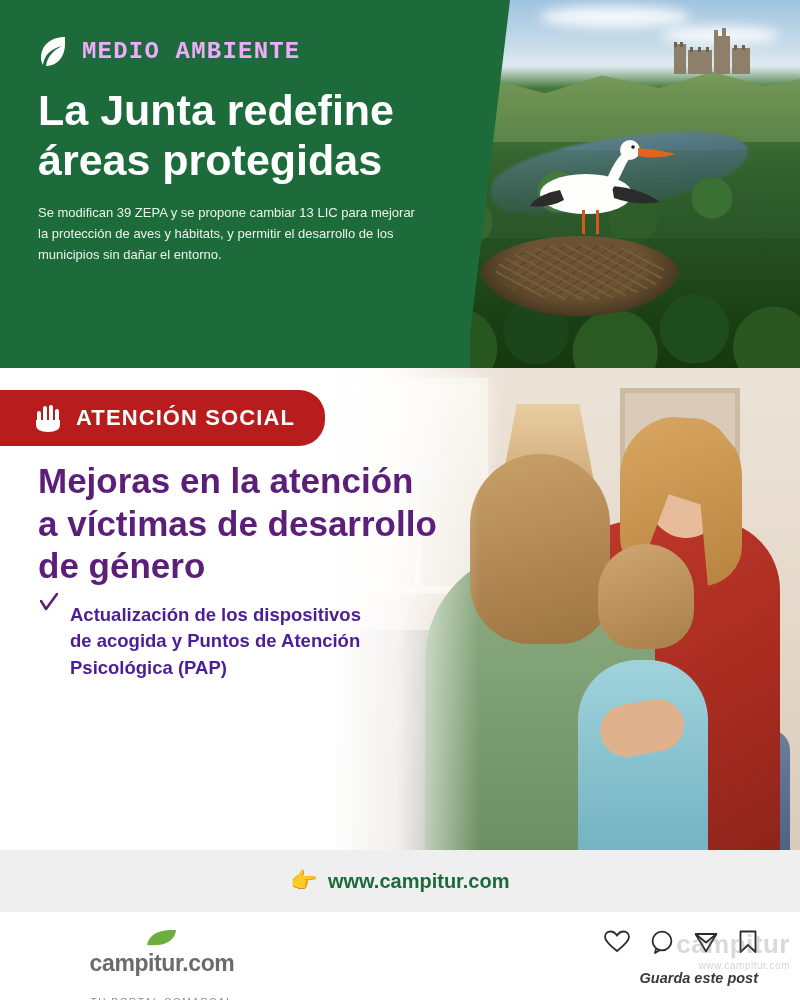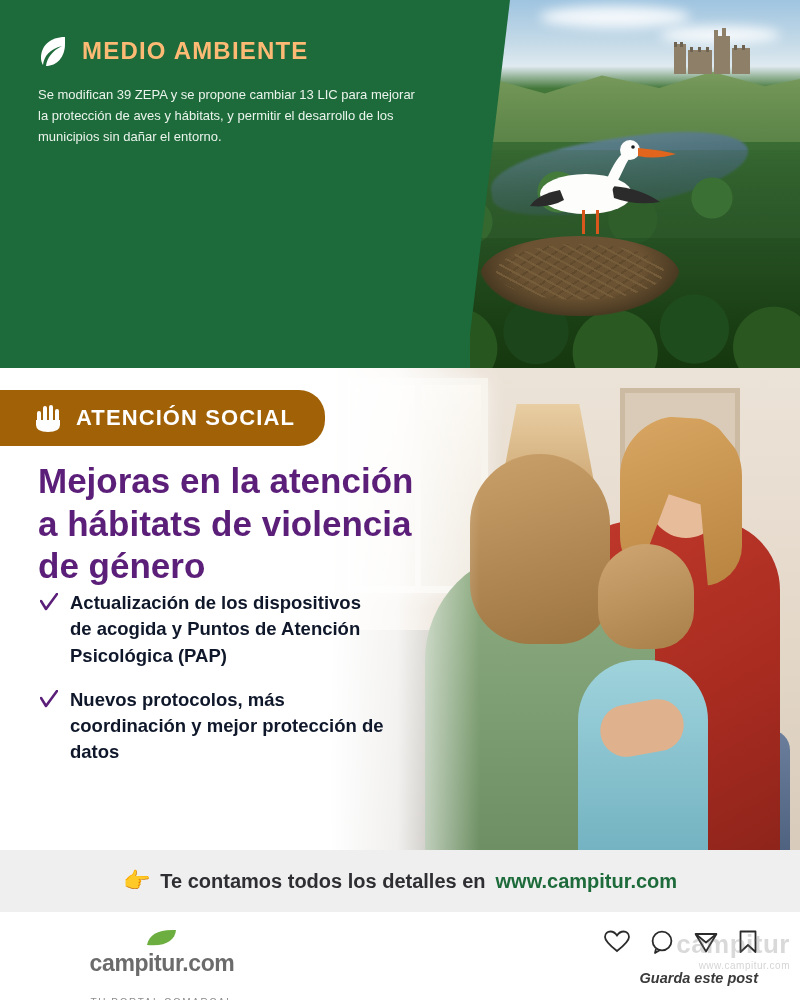--- a/index.html
+++ b/index.html
@@ -102,7 +102,7 @@
   }
   .kicker1 .leaf-icon { width: 30px; height: 34px; flex: 0 0 auto; }
   .kicker1-label {
-    color: #fdba74; font-size: 24px; font-weight: bold; letter-spacing: 1.2px;
+    color: #f0abfc; font-size: 24px; font-weight: bold; letter-spacing: 1.2px; font-family: Liberation Mono, monospace;
   }
   .headline1 {
     position: relative; z-index: 3;

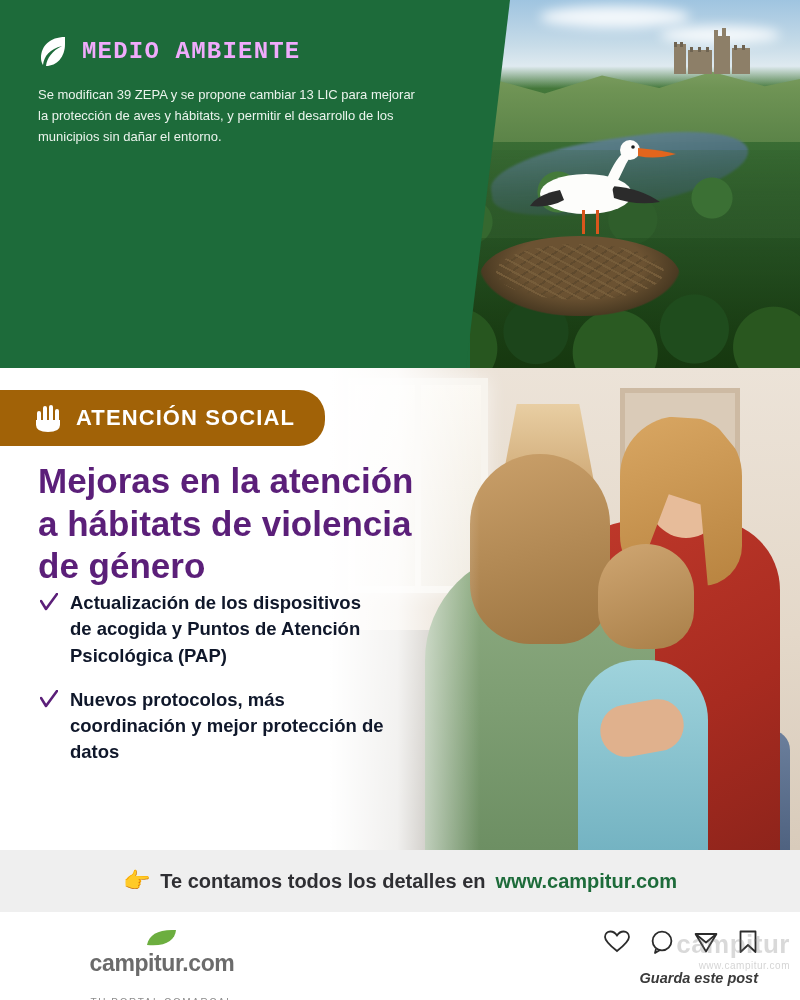--- a/index.html
+++ b/index.html
@@ -346,6 +346,7 @@
         </svg>
         <span class="kicker1-label">MEDIO AMBIENTE</span>
       </div>
+      <div class="headline1">La Junta redefine áreas protegidas</div>
       <div class="body1">Se modifican 39 ZEPA y se propone cambiar 13 LIC para mejorar la protección de aves y hábitats, y permitir el desarrollo de los municipios sin dañar el entorno.</div>
     </div>
   </div>

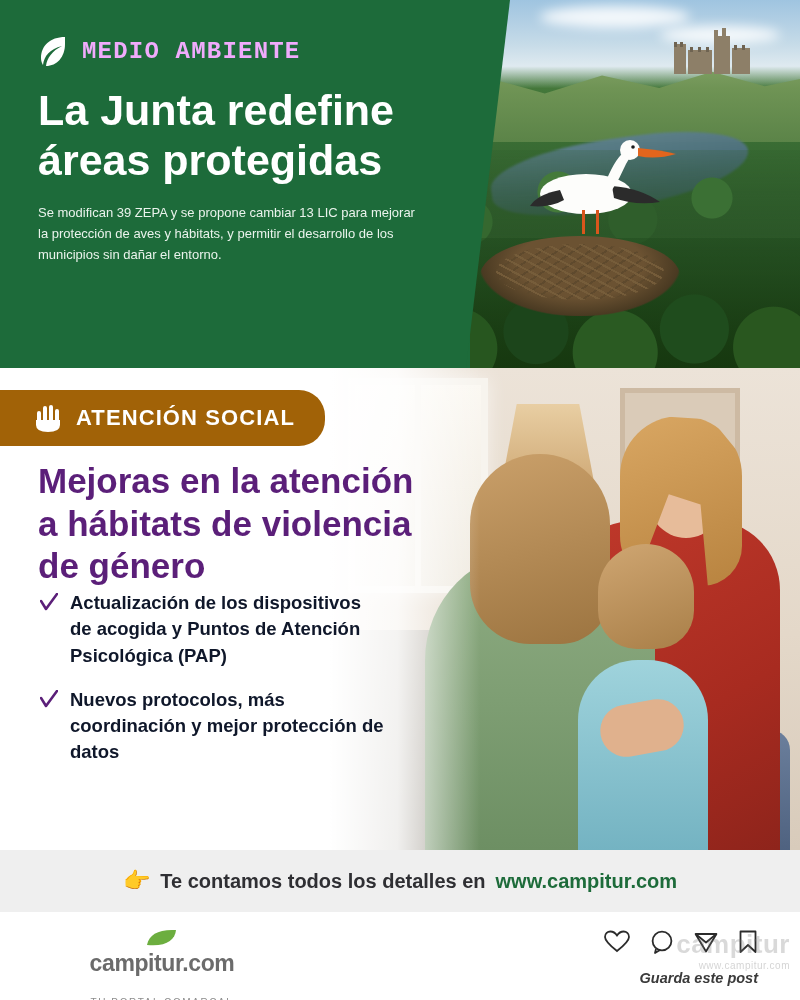--- a/index.html
+++ b/index.html
@@ -220,7 +220,7 @@
   .badge2 {
     position: absolute; left: 0; top: 22px; z-index: 4;
     display: flex; align-items: center; gap: 14px;
-    background: #a16207; color: #fff;
+    background: #b91c1c; color: #fff;
     padding: 13px 30px 13px 34px;
     border-radius: 0 26px 26px 0;
   }

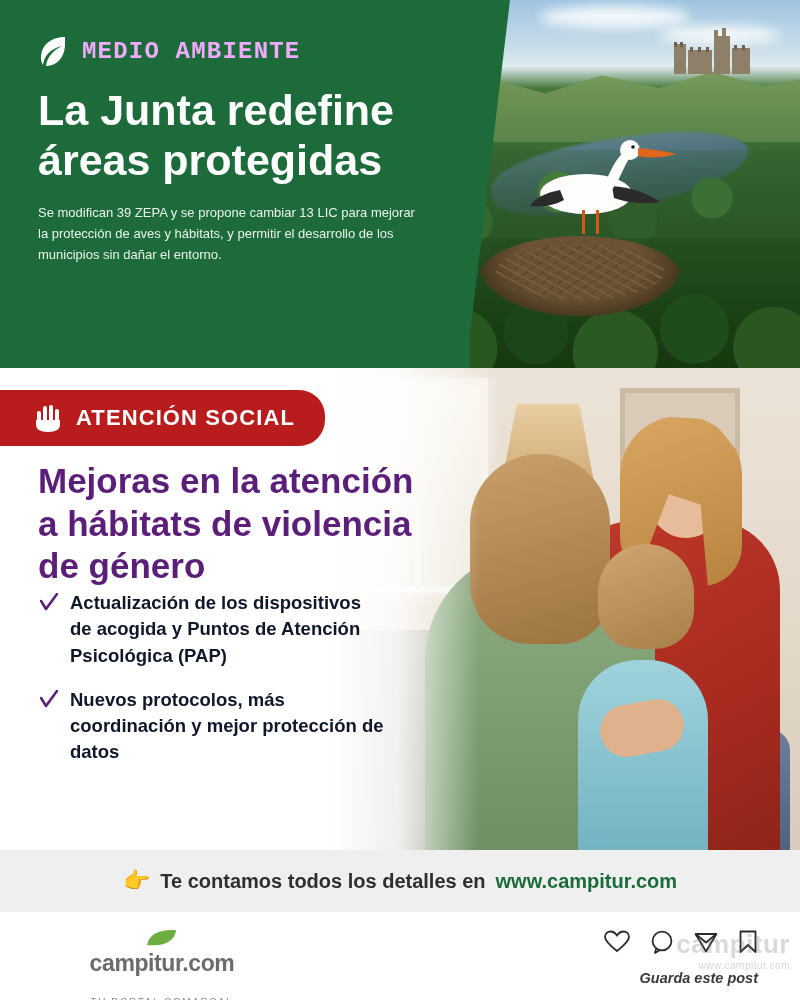--- a/index.html
+++ b/index.html
@@ -391,7 +391,7 @@
       <span class="badge2-label">ATENCIÓN SOCIAL</span>
     </div>
 
-    <div class="headline2">Mejoras en la atención a hábitats de violencia de género</div>
+    <div class="headline2">Mejoras en la atención a víctimas de desarrollo de género</div>
 
     <div class="bullets">
       <div class="bullet">

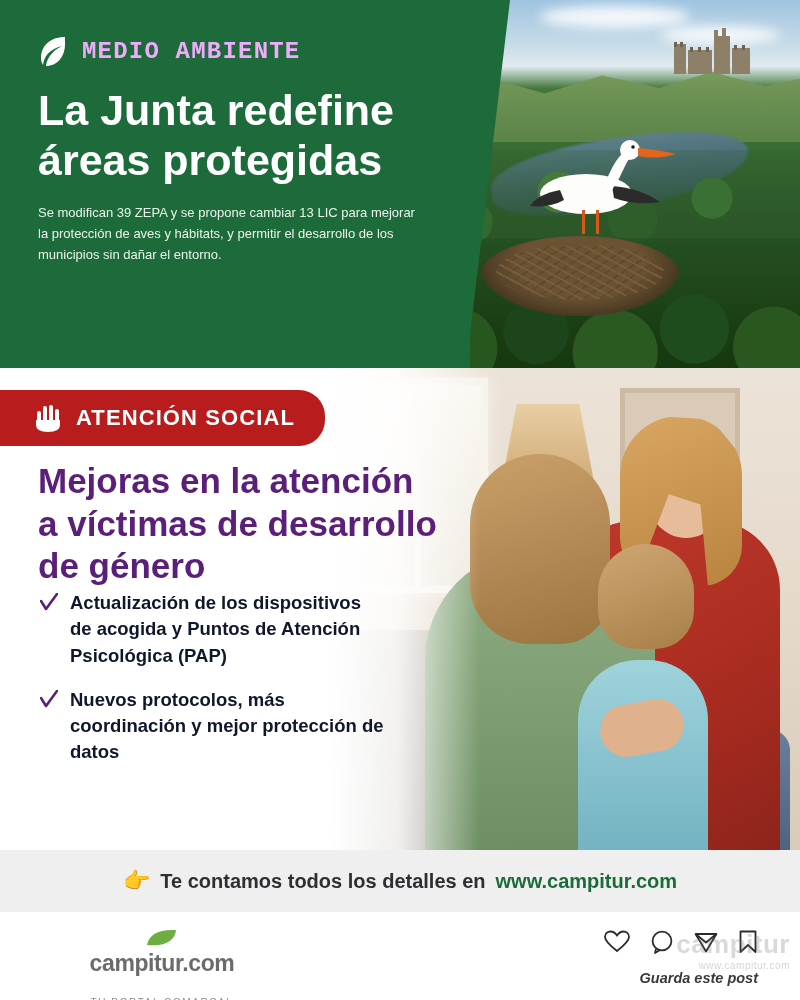--- a/index.html
+++ b/index.html
@@ -242,7 +242,7 @@
     flex: 0 0 auto; width: 18px; height: 20px; margin-top: 3px;
   }
   .bullet-text {
-    color: #0f172a; font-size: 18.5px; line-height: 1.42; font-weight: bold;
+    color: #4c1d95; font-size: 18.5px; line-height: 1.42; font-weight: bold; margin-top: 12px;
   }
 
   

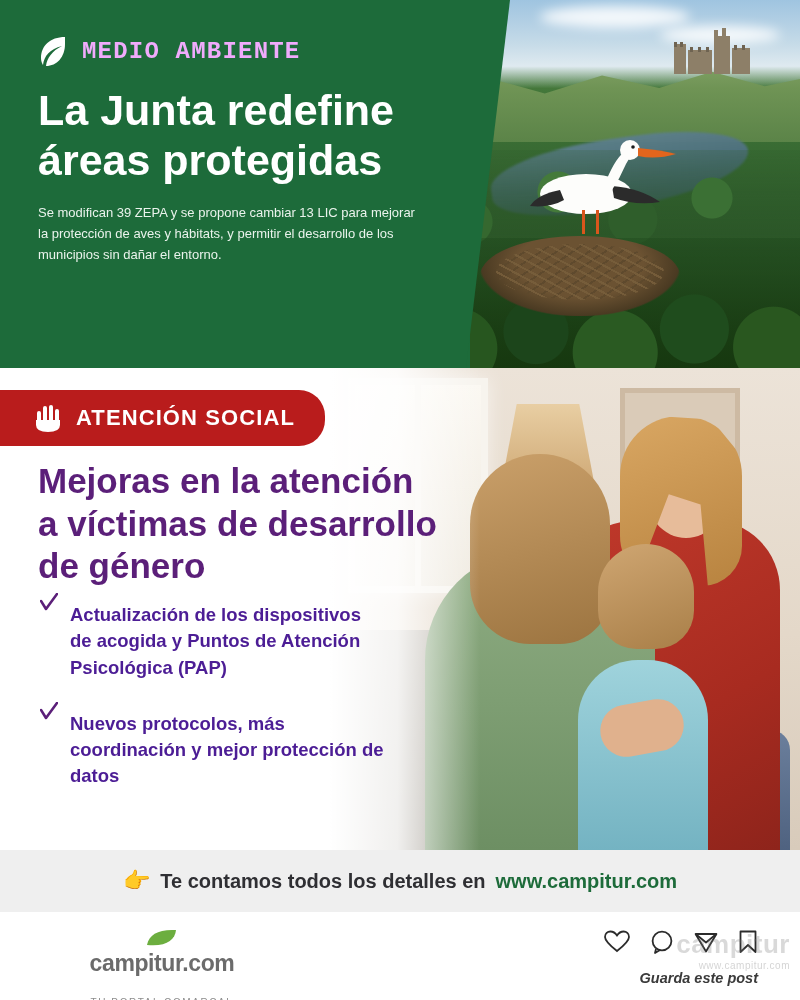--- a/index.html
+++ b/index.html
@@ -400,12 +400,6 @@
         </svg>
         <div class="bullet-text">Actualización de los dispositivos de acogida y Puntos de Atención Psicológica (PAP)</div>
       </div>
-      <div class="bullet">
-        <svg class="check" viewBox="0 0 18 20">
-          <path d="M1 8 L6 16 L17 1" fill="none" stroke="#5b1f79" stroke-width="2.6" stroke-linecap="round" stroke-linejoin="round"></path>
-        </svg>
-        <div class="bullet-text">Nuevos protocolos, más coordinación y mejor protección de datos</div>
-      </div>
     </div>
   </div>
 

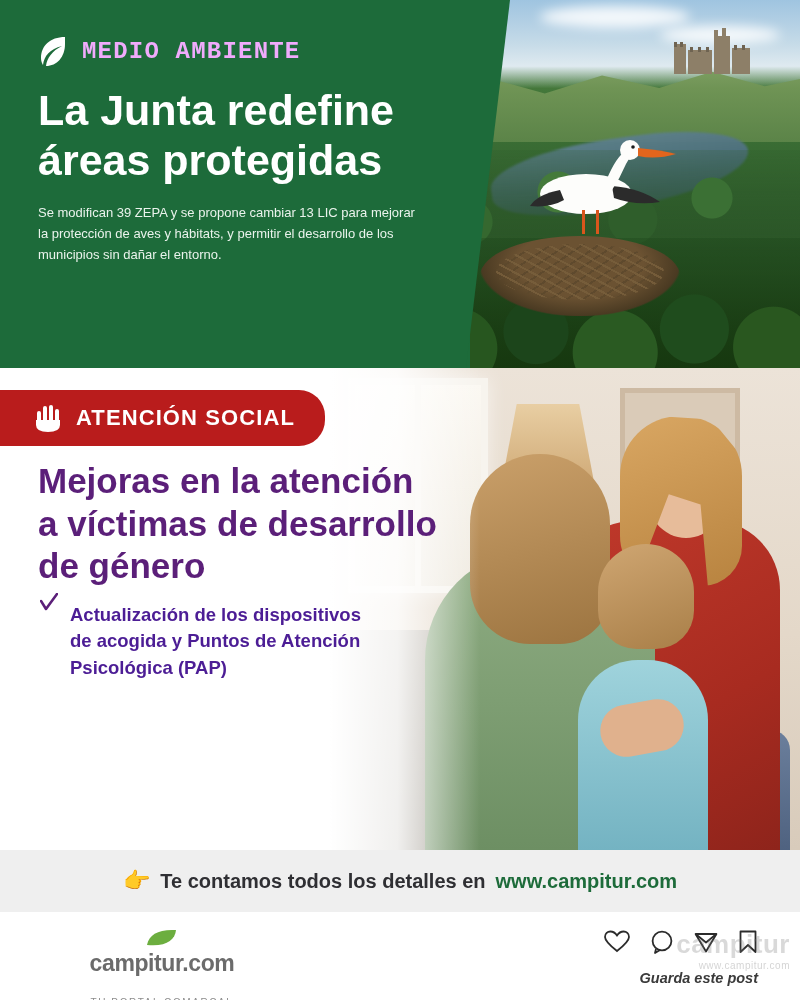--- a/index.html
+++ b/index.html
@@ -405,7 +405,6 @@
 
   <div class="cta">
     <span class="cta-hand">👉</span>
-    <span class="cta-text">Te contamos todos los detalles en</span>
     <span class="cta-link">www.campitur.com</span>
   </div>
 

